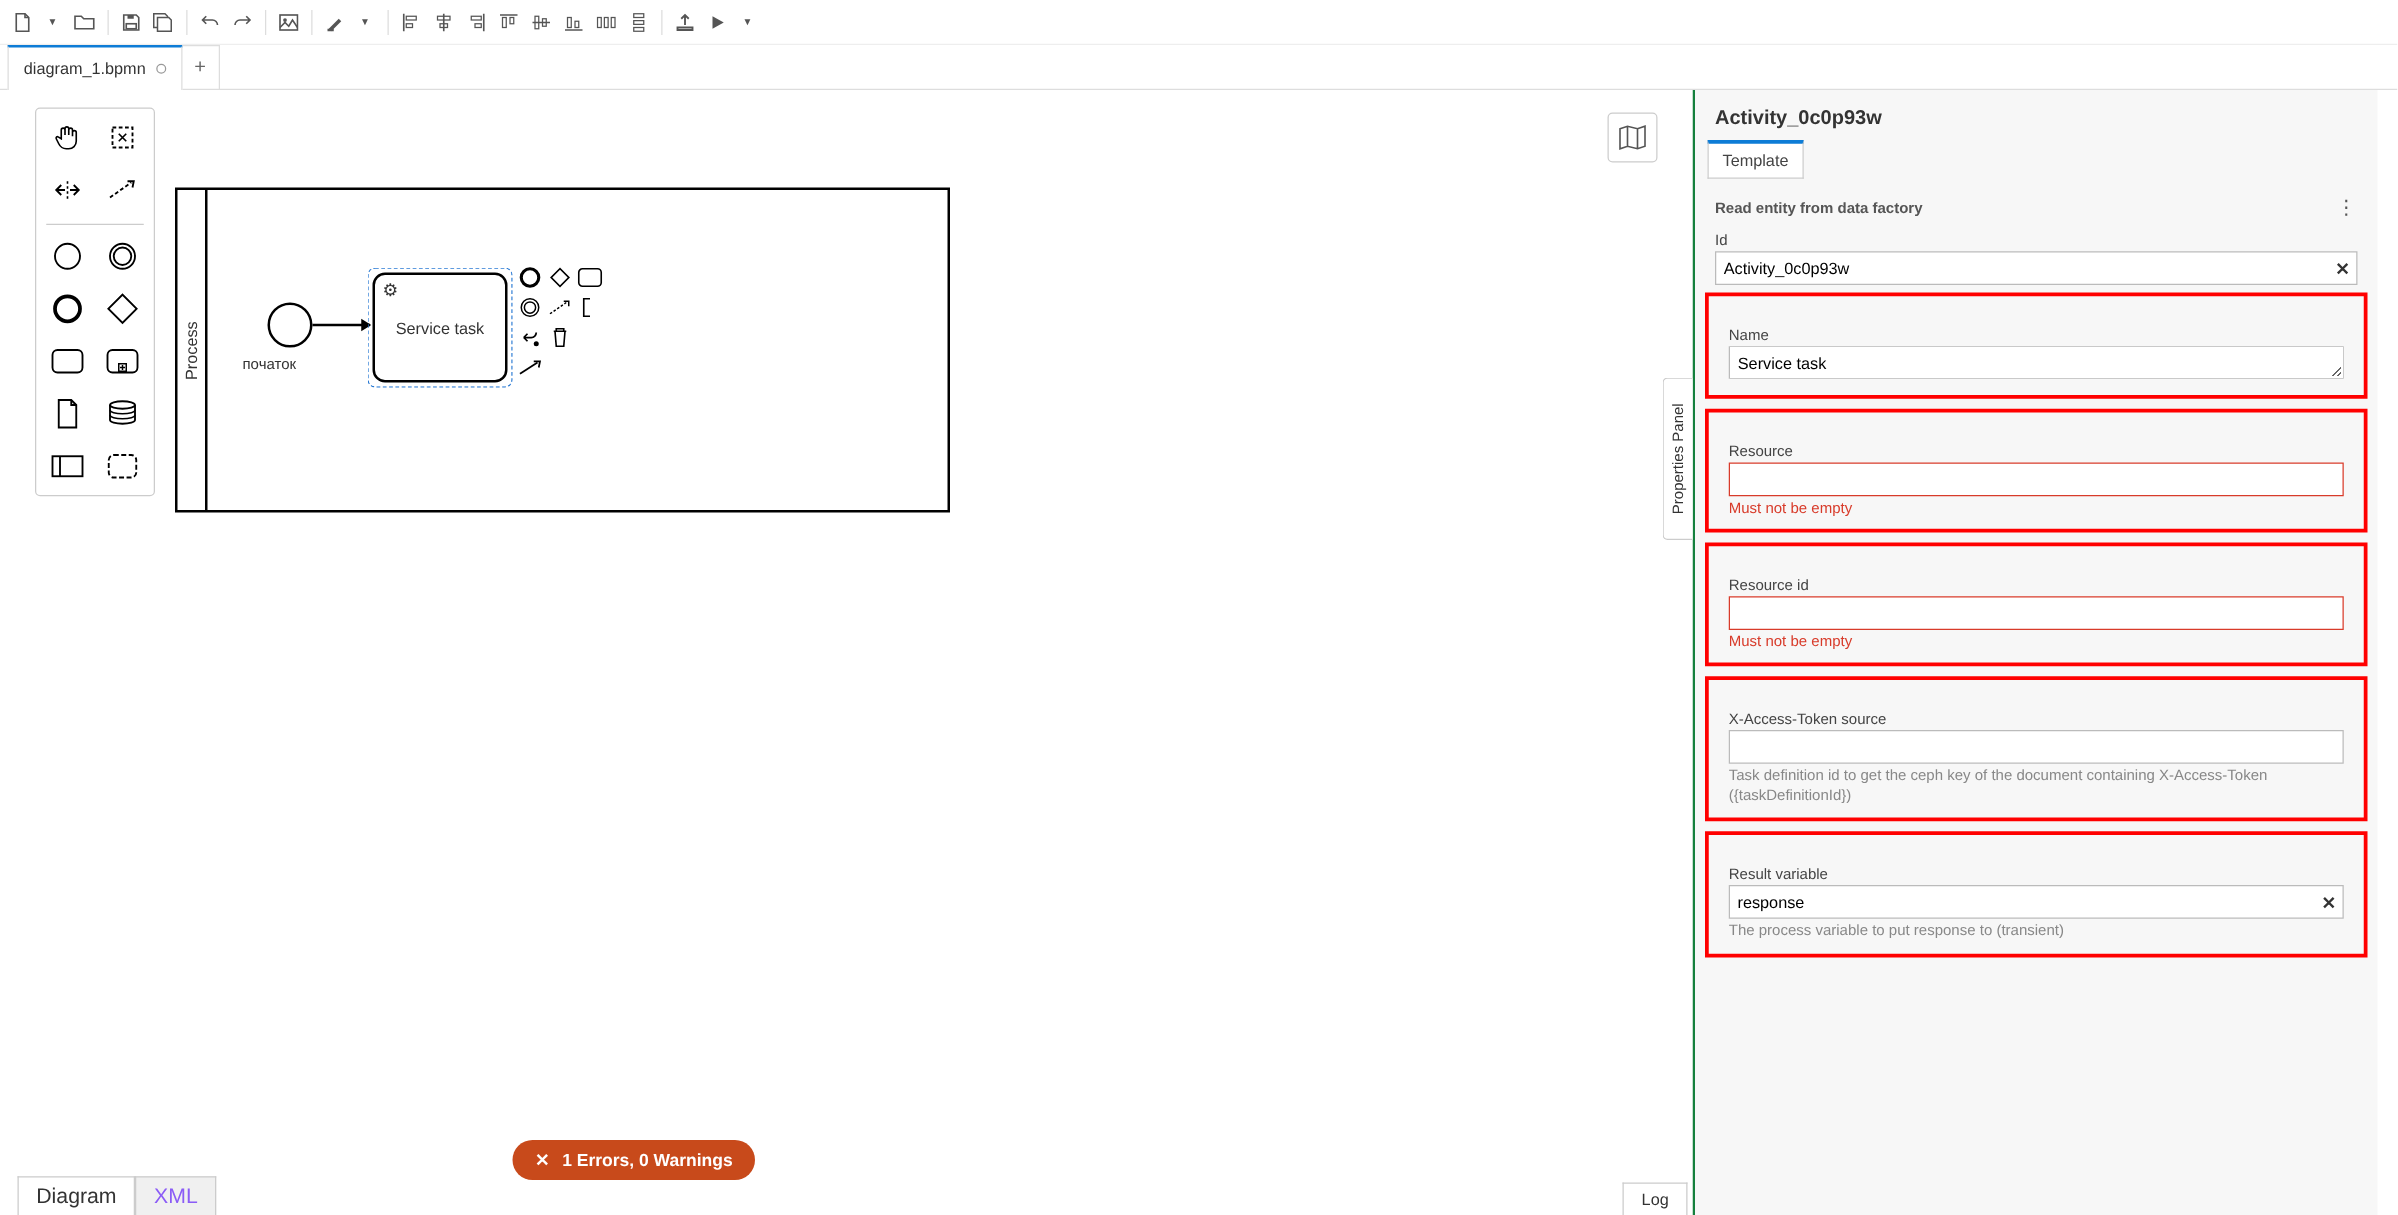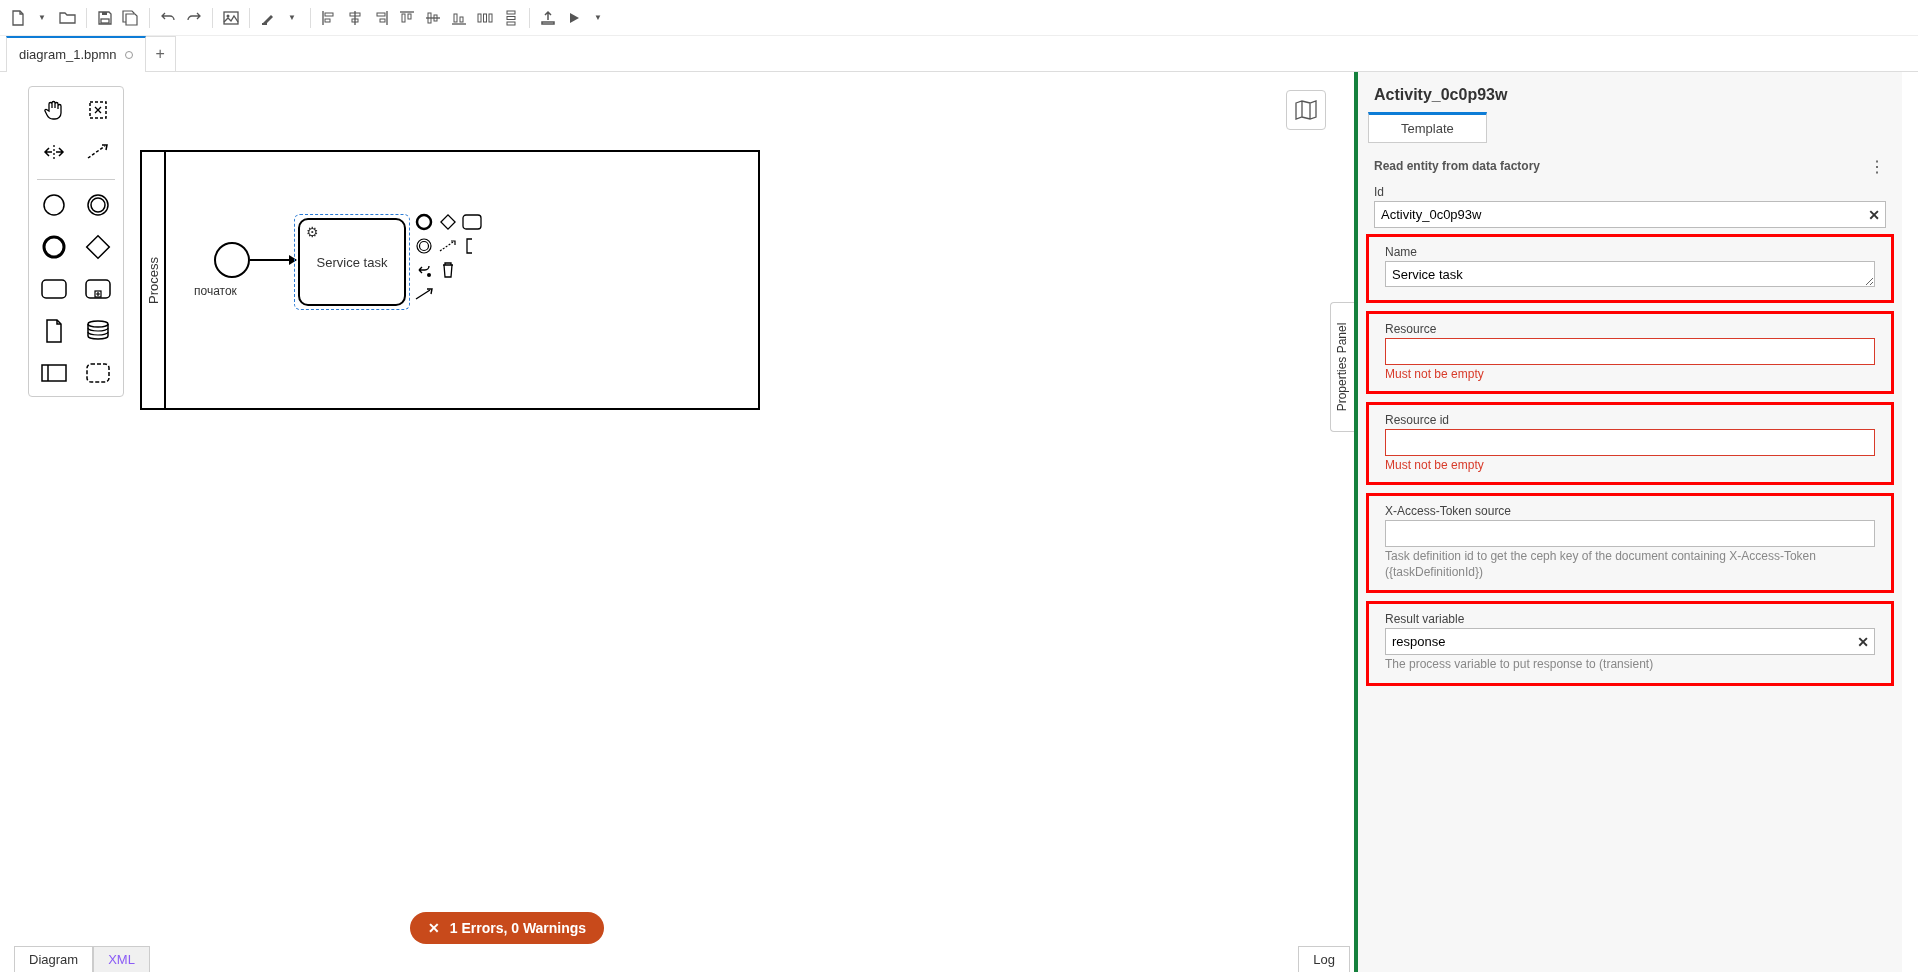--- a/index.html
+++ b/index.html
@@ -58,7 +58,7 @@
 .vtab span { transform: rotate(-90deg); white-space: nowrap; font-size: 12px; color: #333; }
 
 
-.props { width: 548px; border-left: 4px solid #15803d; background: #f7f7f7; display: flex; flex-direction: column; overflow-y: auto; padding-bottom: 12px; }
+.props { width: 548px; border-left: 2px solid #15803d; background: #f7f7f7; display: flex; flex-direction: column; overflow-y: auto; padding-bottom: 12px; }
 .props-title { font-size: 16px; font-weight: bold; padding: 14px 16px 8px; }
 .props-tabs { display: flex; padding: 0 10px; }
 .props-tab { padding: 6px 32px; border: 1px solid #ccc; border-top: 3px solid #0d7cd6; background: #fff; font-size: 13px; color: #444; }

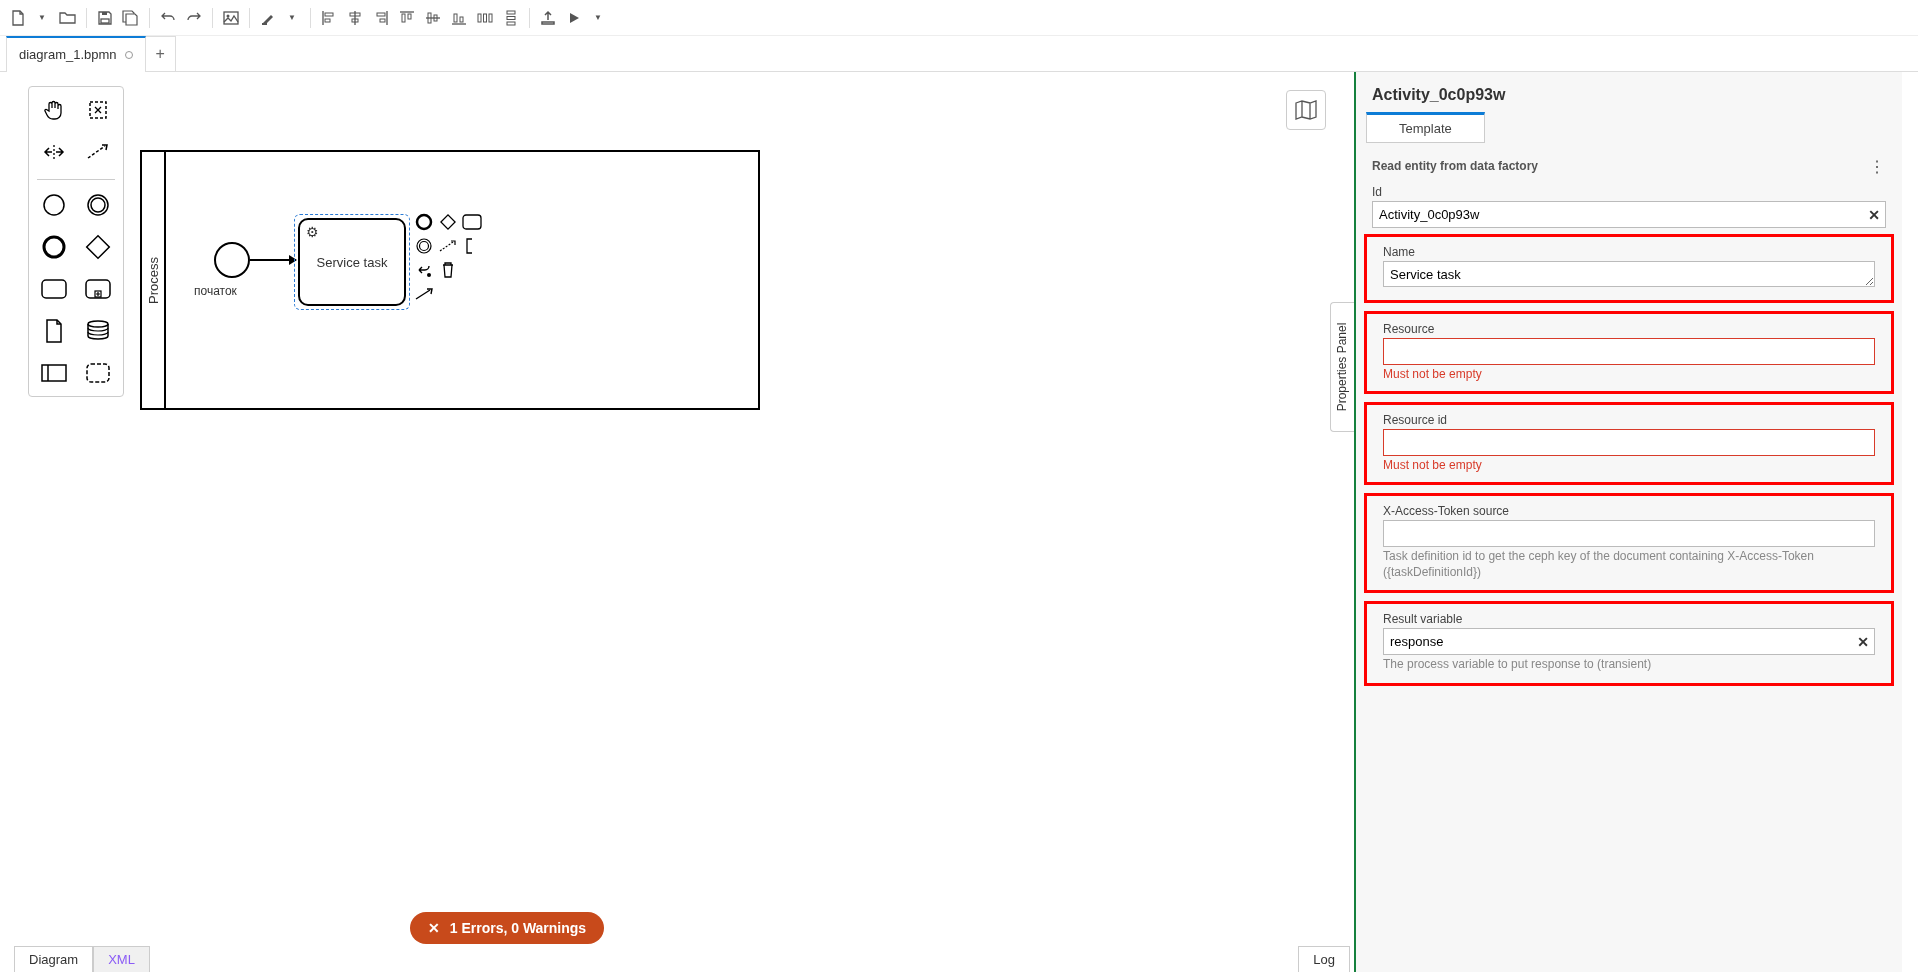--- a/index.html
+++ b/index.html
@@ -61,7 +61,7 @@
 .props { width: 548px; border-left: 2px solid #15803d; background: #f7f7f7; display: flex; flex-direction: column; overflow-y: auto; padding-bottom: 12px; }
 .props-title { font-size: 16px; font-weight: bold; padding: 14px 16px 8px; }
 .props-tabs { display: flex; padding: 0 10px; }
-.props-tab { padding: 6px 32px; border: 1px solid #ccc; border-top: 3px solid #0d7cd6; background: #fff; font-size: 13px; color: #444; }
+.props-tab { padding: 6px 11px; border: 1px solid #ccc; border-top: 3px solid #0d7cd6; background: #fff; font-size: 13px; color: #444; }
 
 .group-head { display: flex; align-items: center; justify-content: space-between; padding: 14px 16px 6px; }
 .group-head .gh-title { font-size: 12px; font-weight: bold; color: #555; }

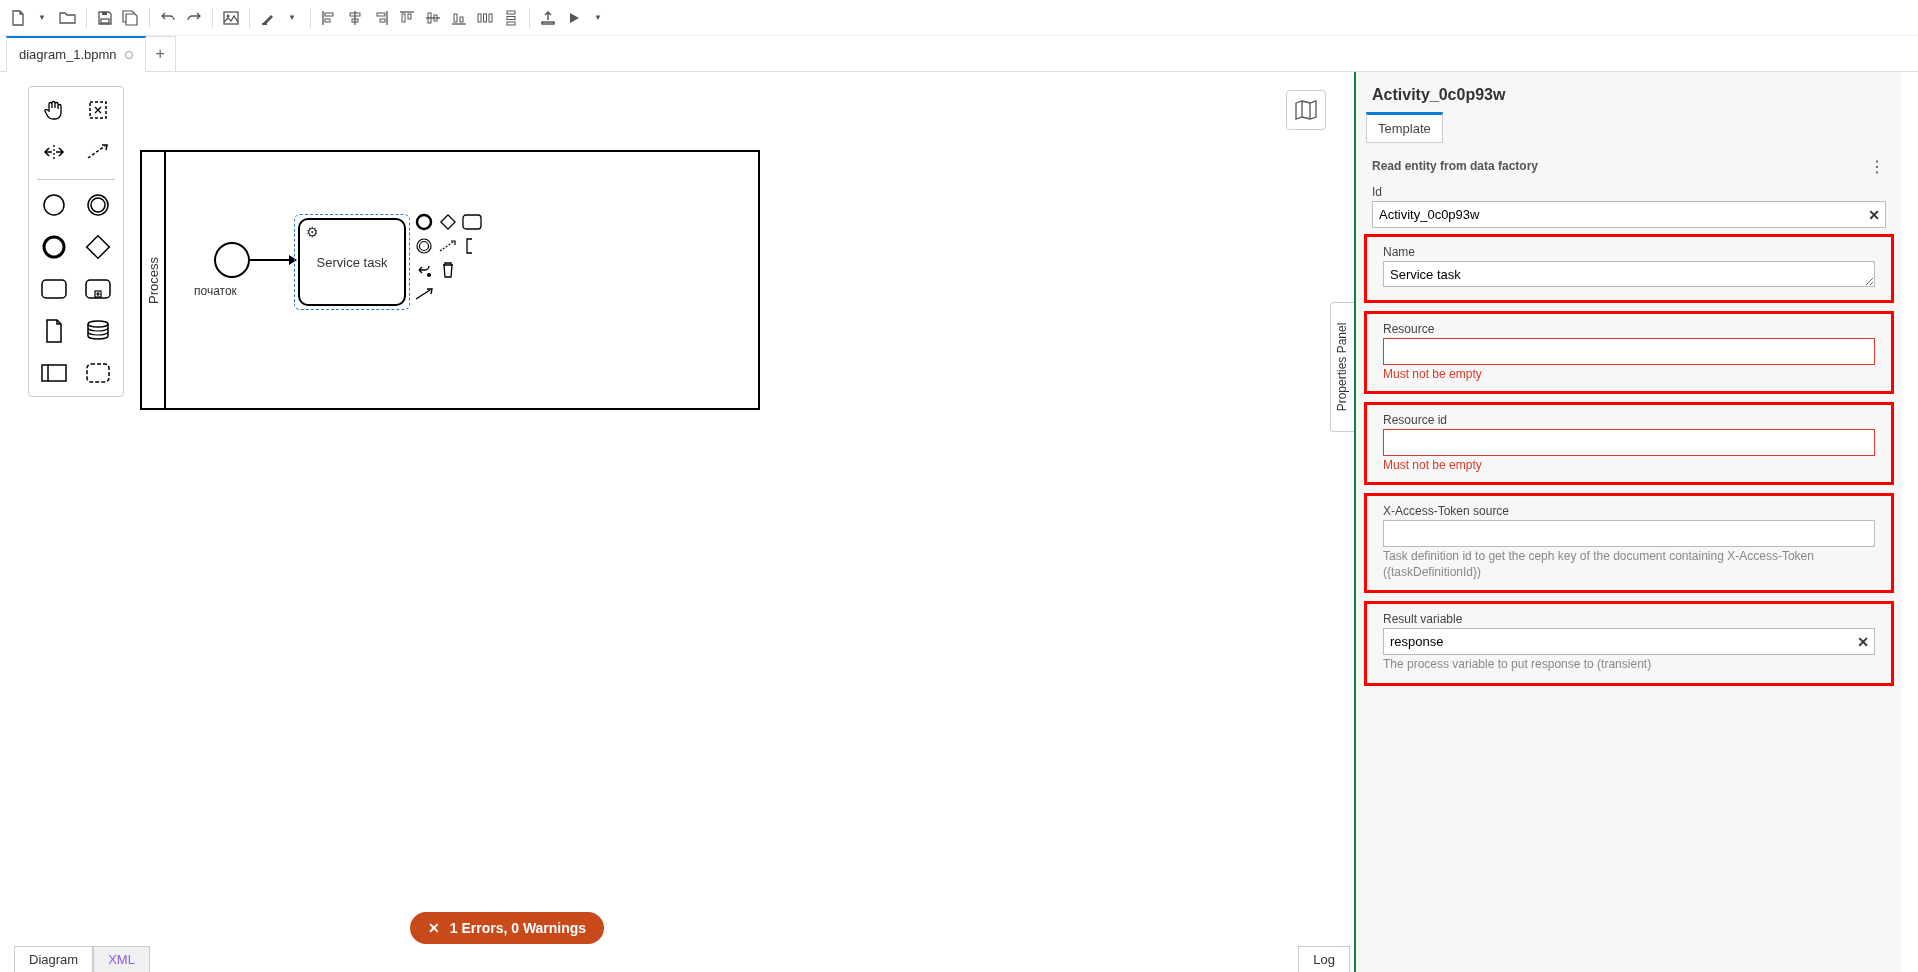--- a/index.html
+++ b/index.html
@@ -80,7 +80,7 @@
 
 .section-title { font-size: 15px; font-weight: bold; color: #808080; padding: 10px 16px 2px; }
 
-.red-box { border: 3px solid #ff0000; margin: 4px 8px; padding: 4px 0 8px; }
+.red-box { border: 3px solid #ff0000; margin: 4px 8px; padding: 20px 0 8px; }
 
 
 .err-pill { position: absolute; left: 410px; bottom: 28px; background: #c84a1b; color: #fff; border-radius: 16px; padding: 8px 18px; display: flex; align-items: center; gap: 10px; font-size: 14px; font-weight: bold; cursor: pointer; z-index: 5; }

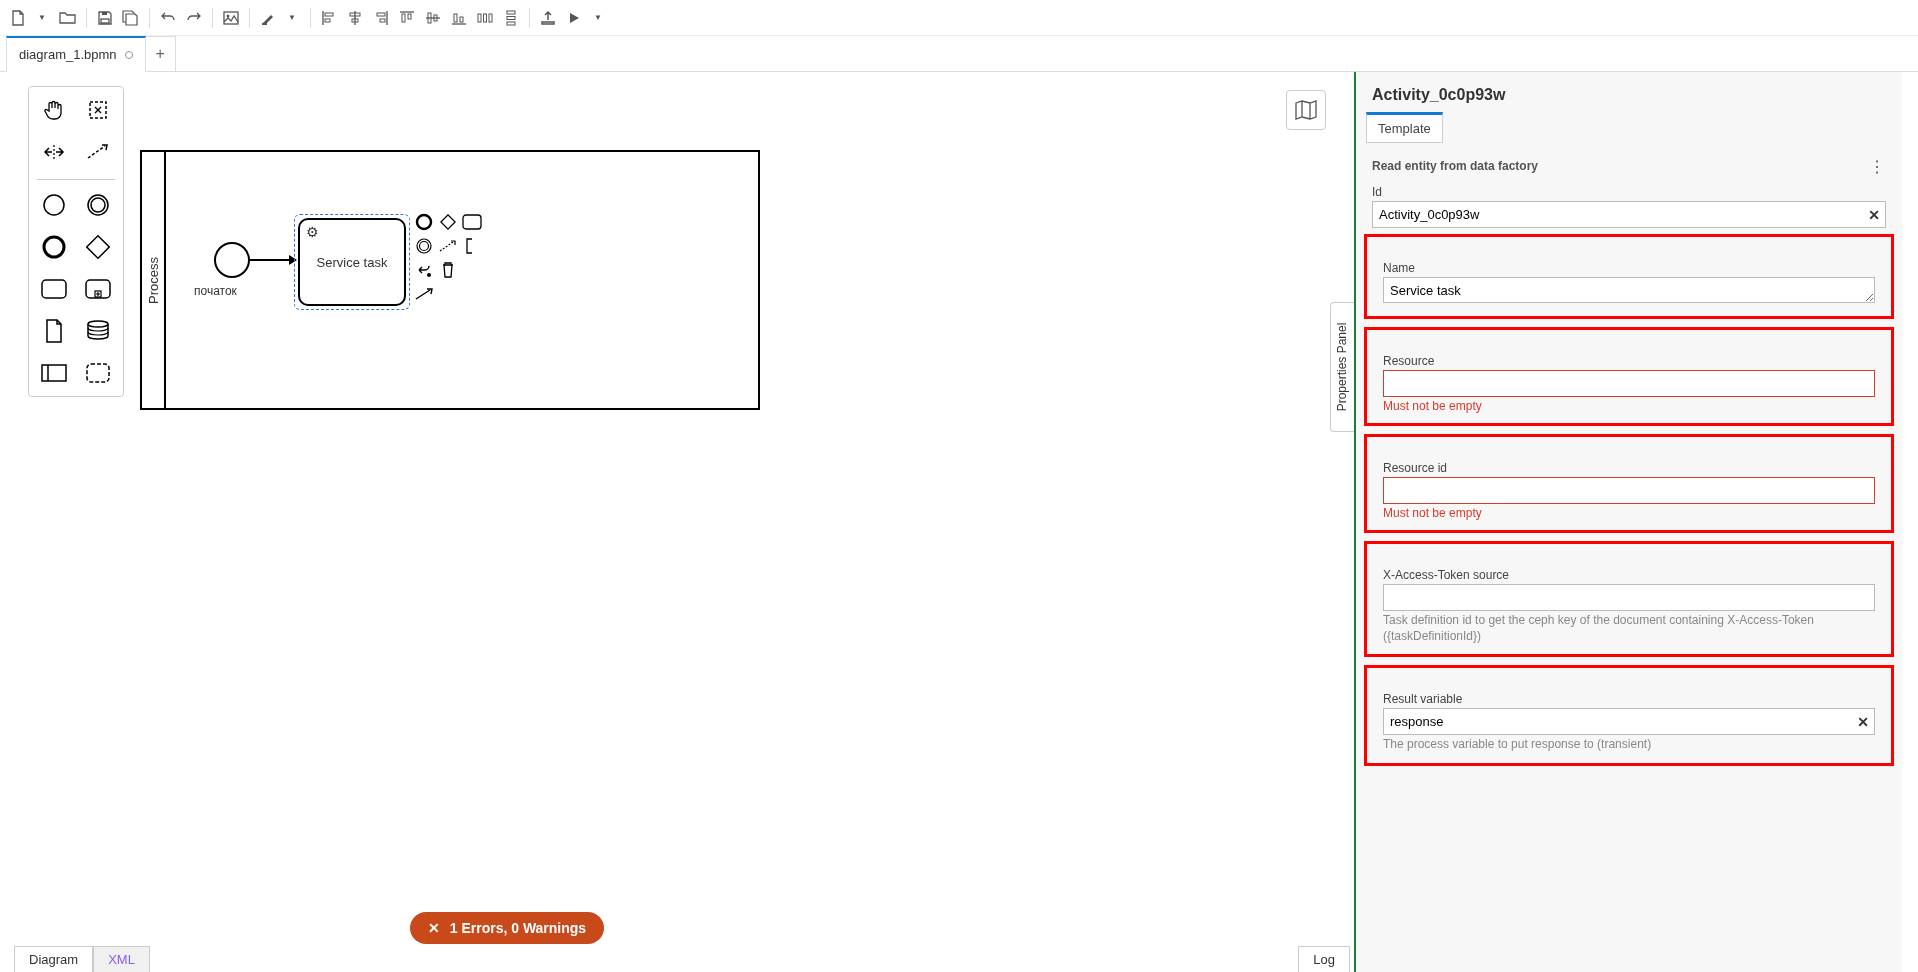--- a/index.html
+++ b/index.html
@@ -88,7 +88,7 @@
 
 
 .bottom-tabs { position: absolute; left: 14px; bottom: 0; display: flex; z-index: 4; }
-.btab { padding: 5px 14px; border: 1px solid #ccc; border-bottom: none; background: #fff; font-size: 13px; cursor: pointer; }
+.btab { padding: 5px 14px; border: 1px solid #ccc; border-bottom: none; background: #fff; font-size: 17px; cursor: pointer; }
 .btab.inactive { background: #f0f0f0; color: #8b5cf6; }
 .log-tab { position: absolute; right: 4px; bottom: 0; padding: 5px 14px; border: 1px solid #ccc; border-bottom: none; background: #fff; font-size: 13px; cursor: pointer; z-index: 4; }
 

